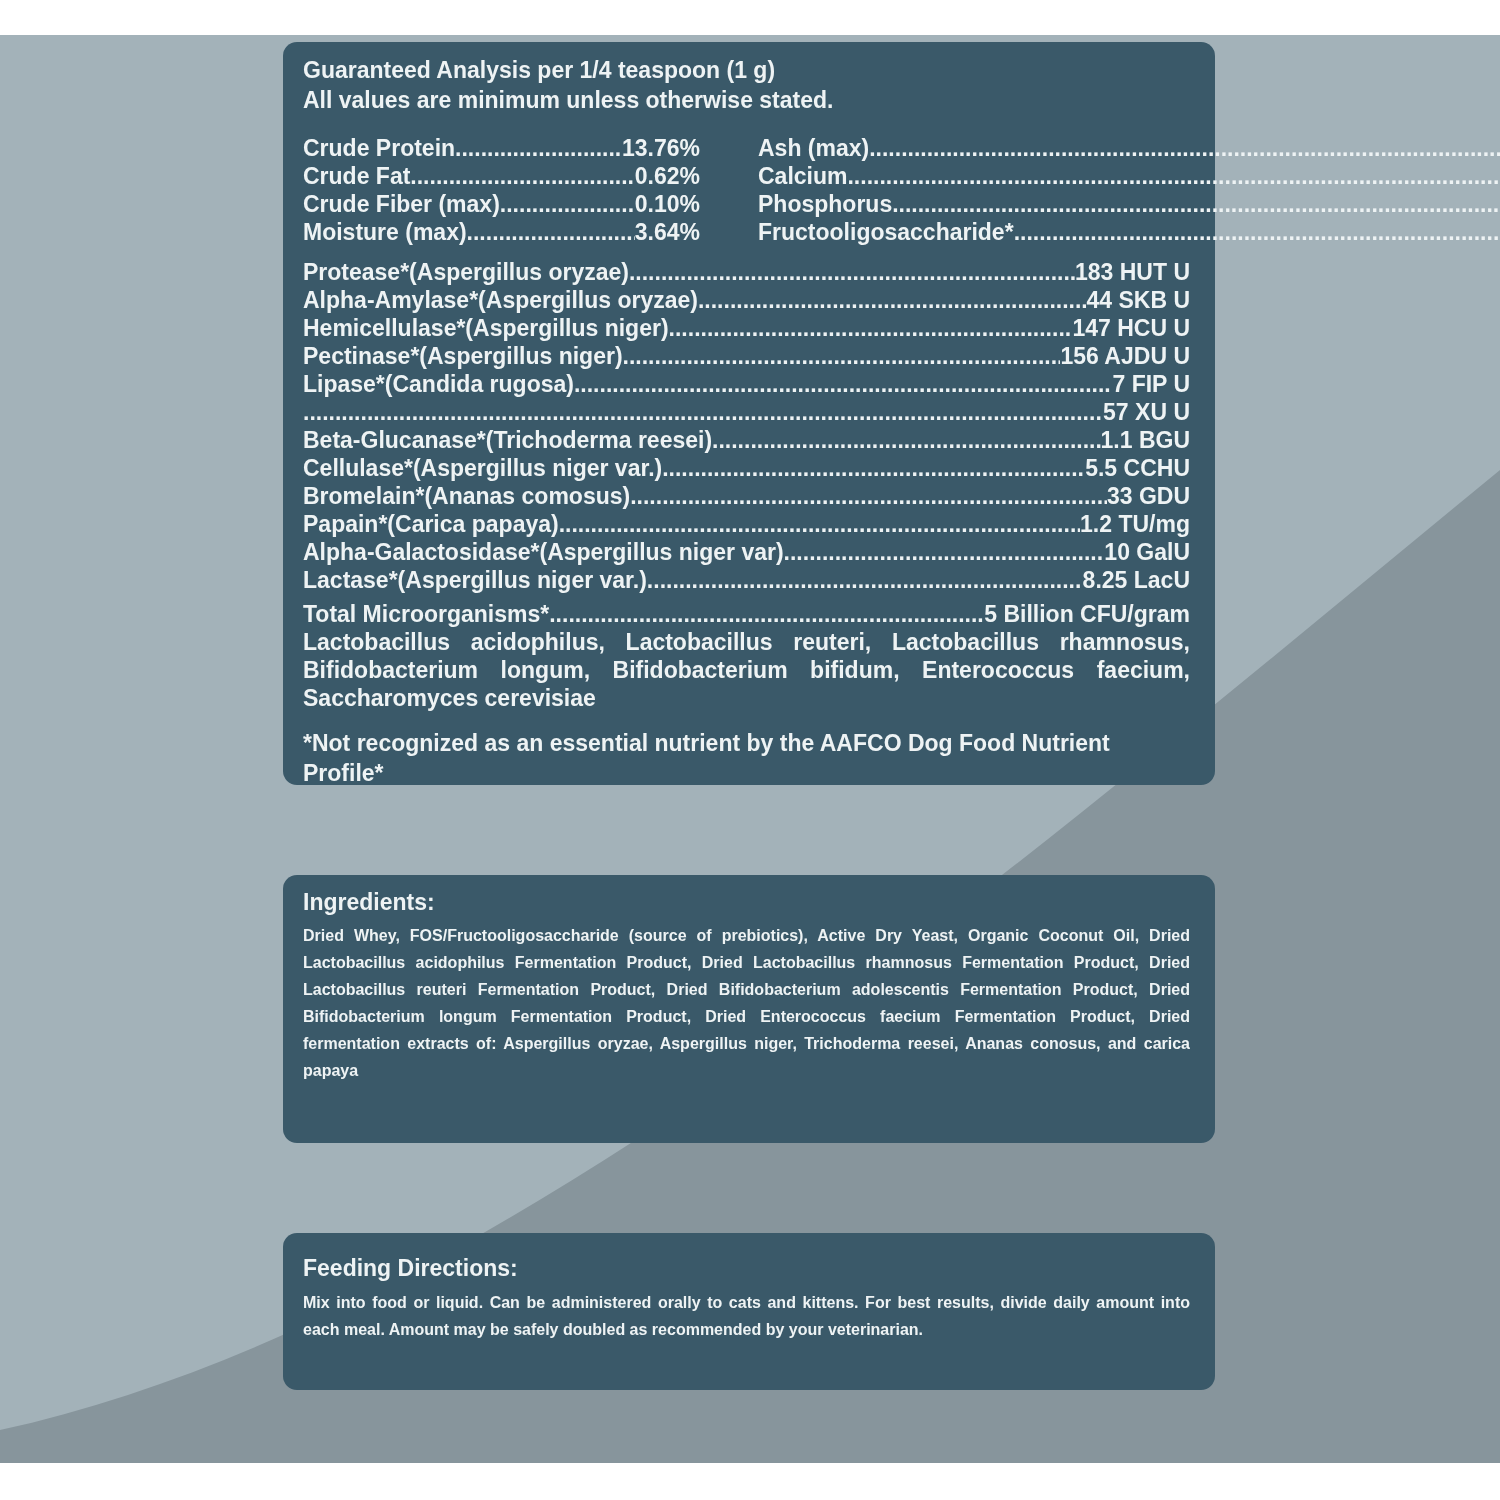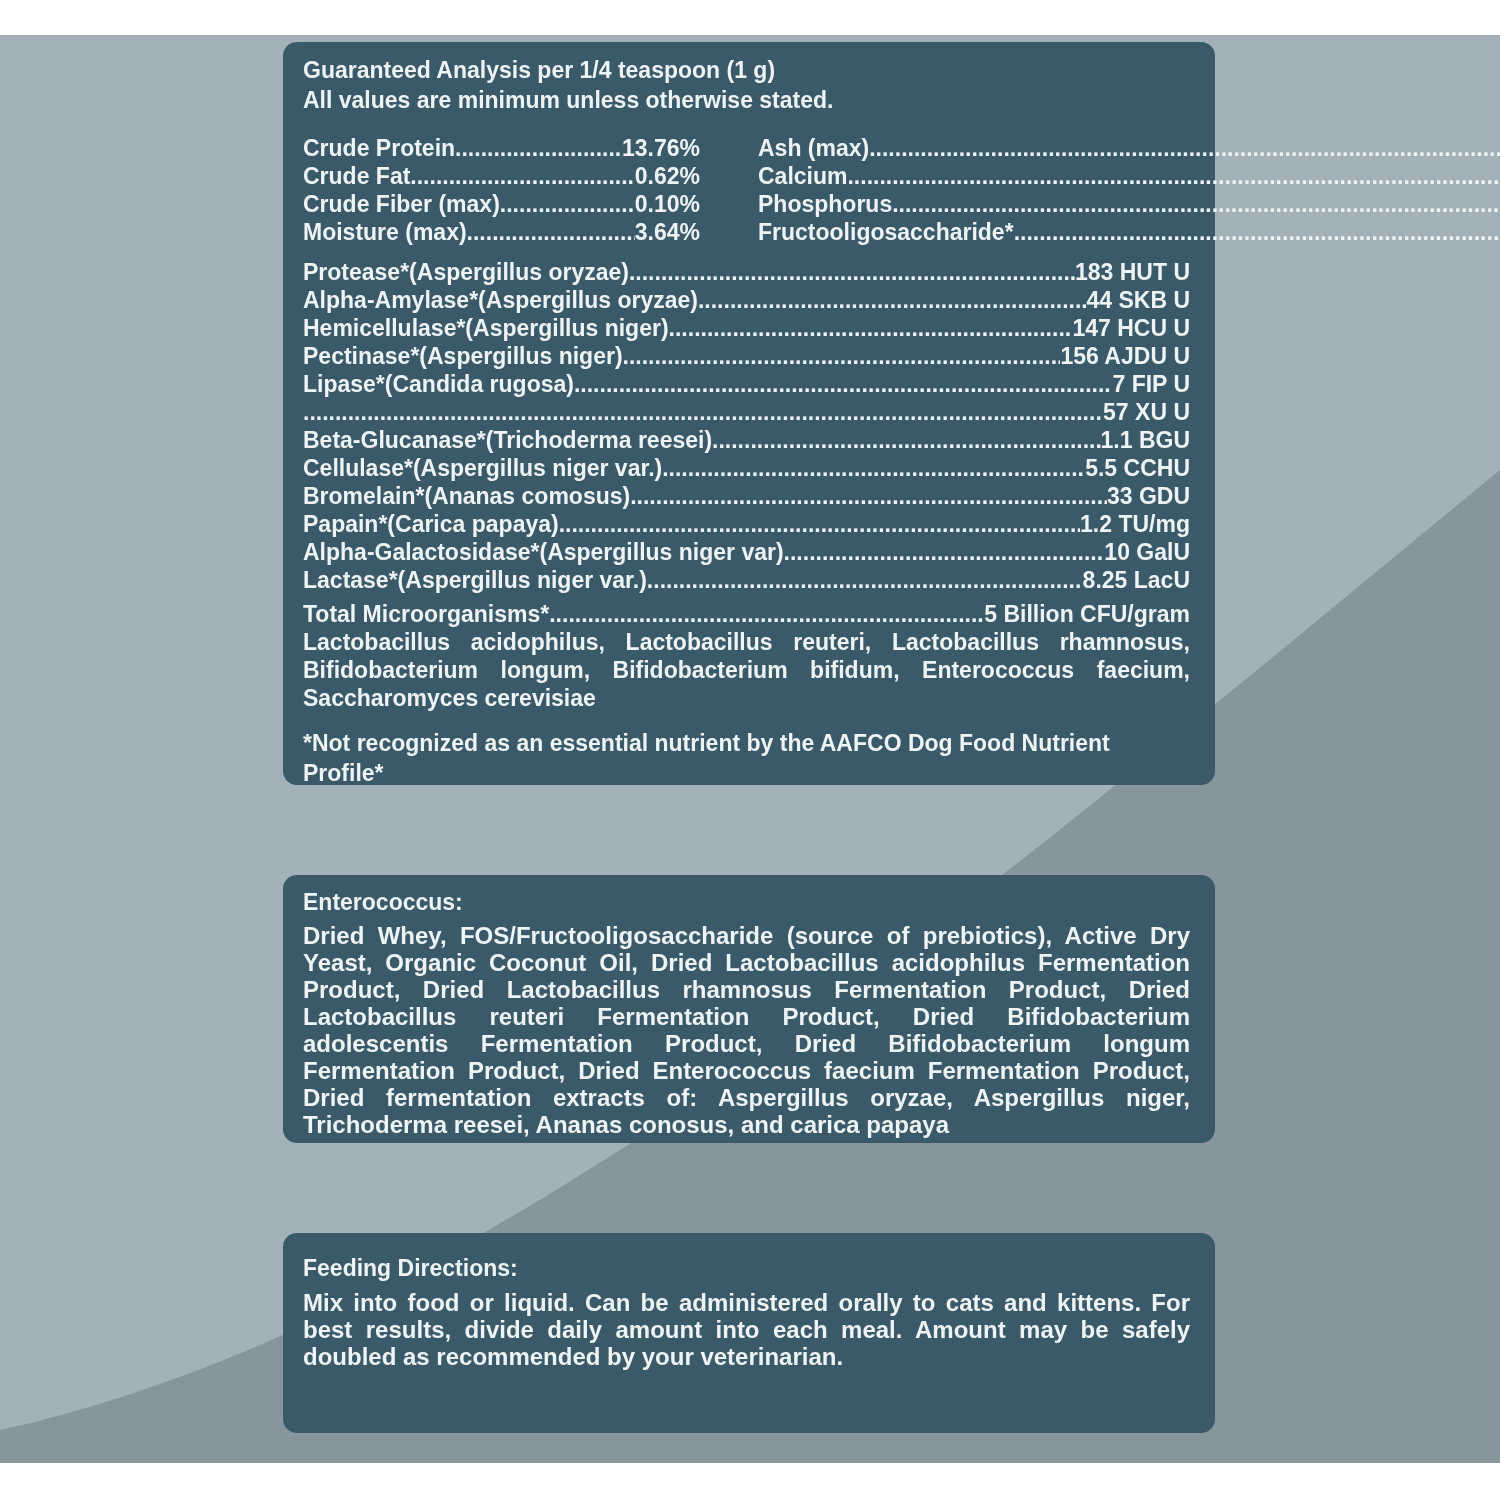--- a/index.html
+++ b/index.html
@@ -169,7 +169,7 @@
 </div>
 
 <div class="panel panel-ing">
-  <div class="h">Enterococcus:</div>
+  <div class="h">Ingredients:</div>
   <div class="body-txt spacer-top" style="margin-top:5px;">Dried Whey, FOS/Fructooligosaccharide (source of prebiotics), Active Dry Yeast, Organic Coconut Oil, Dried Lactobacillus acidophilus Fermentation Product, Dried Lactobacillus rhamnosus Fermentation Product, Dried Lactobacillus reuteri Fermentation Product, Dried Bifidobacterium adolescentis Fermentation Product, Dried Bifidobacterium longum Fermentation Product, Dried Enterococcus faecium Fermentation Product, Dried fermentation extracts of: Aspergillus oryzae, Aspergillus niger, Trichoderma reesei, Ananas conosus, and carica papaya</div>
 </div>
 

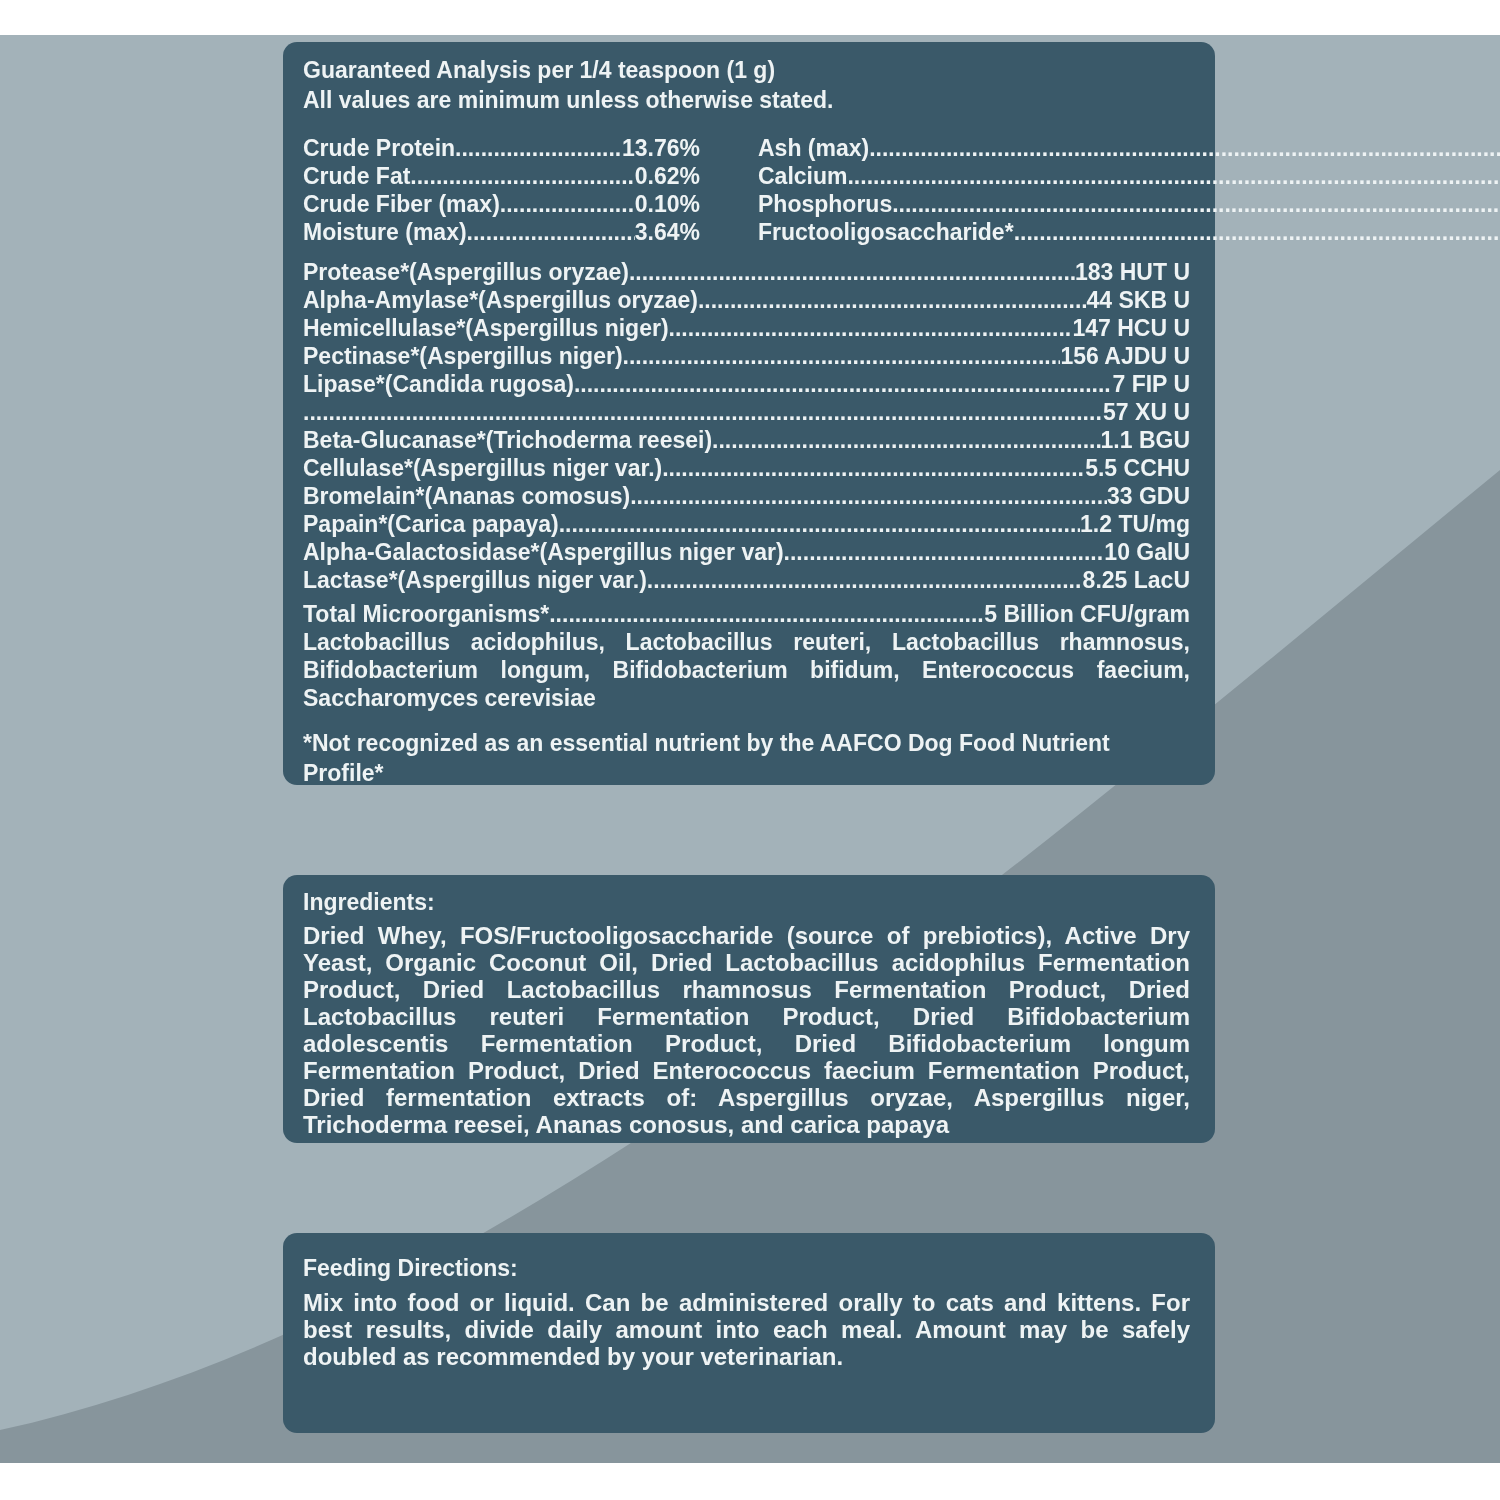--- a/index.html
+++ b/index.html
@@ -27,7 +27,7 @@
   .panel-ing{top:875px;height:268px;padding:12px 25px 0 20px;}
   .panel-feed{top:1233px;height:200px;padding:20px 25px 0 20px;}
   .h{font-size:23px;line-height:30px;}
-  .body-txt{font-size:24px;line-height:27px;text-align:justify;}
+  .body-txt{font-size:16px;line-height:27px;text-align:justify;}
   .rows{font-size:23px;}
   .row{display:flex;align-items:baseline;line-height:28px;}
   .row .lbl{white-space:nowrap;}

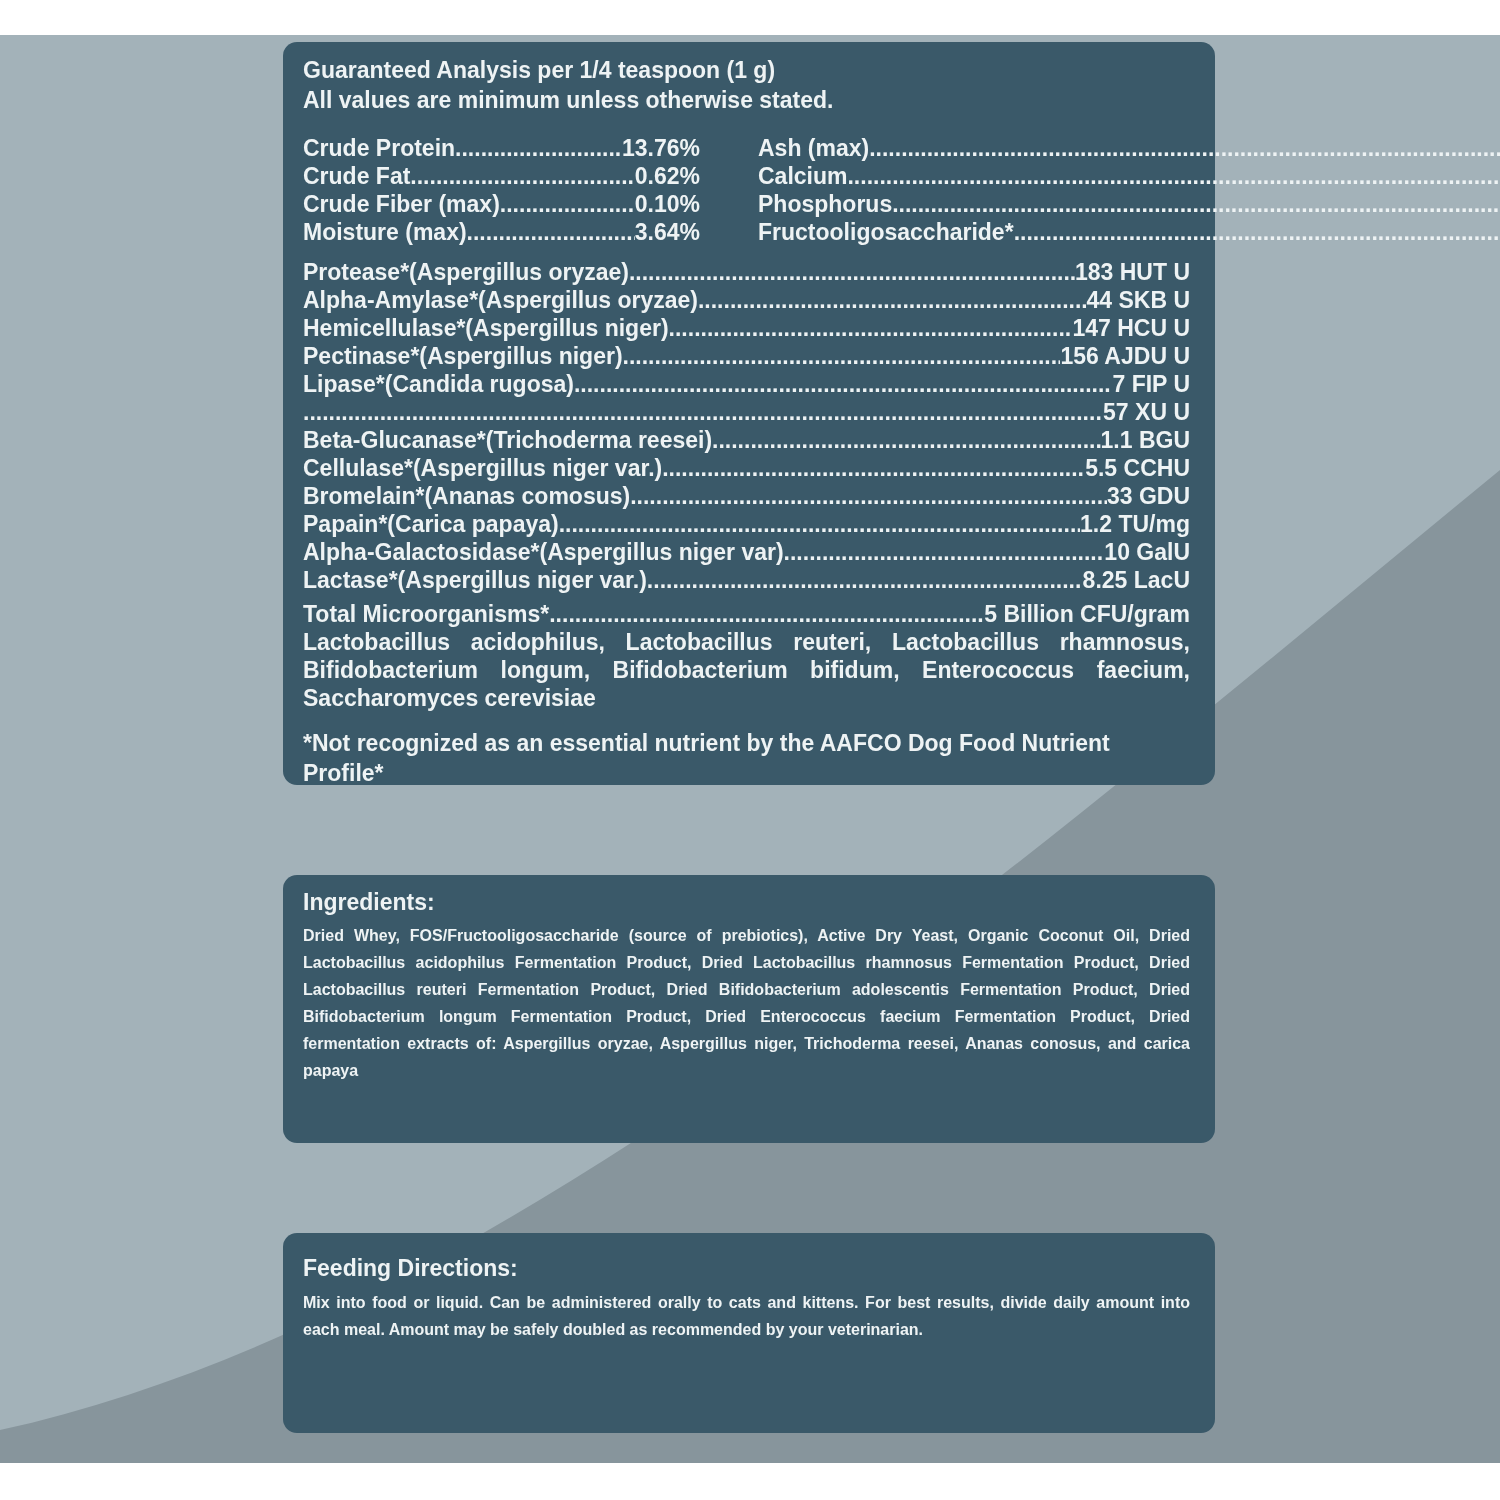--- a/index.html
+++ b/index.html
@@ -25,7 +25,7 @@
   }
   .panel-ga{top:42px;height:743px;padding:13px 25px 0 20px;}
   .panel-ing{top:875px;height:268px;padding:12px 25px 0 20px;}
-  .panel-feed{top:1233px;height:200px;padding:20px 25px 0 20px;}
+  .panel-feed{top:1233px;height:157px;padding:20px 25px 0 20px;}
   .h{font-size:23px;line-height:30px;}
   .body-txt{font-size:16px;line-height:27px;text-align:justify;}
   .rows{font-size:23px;}

